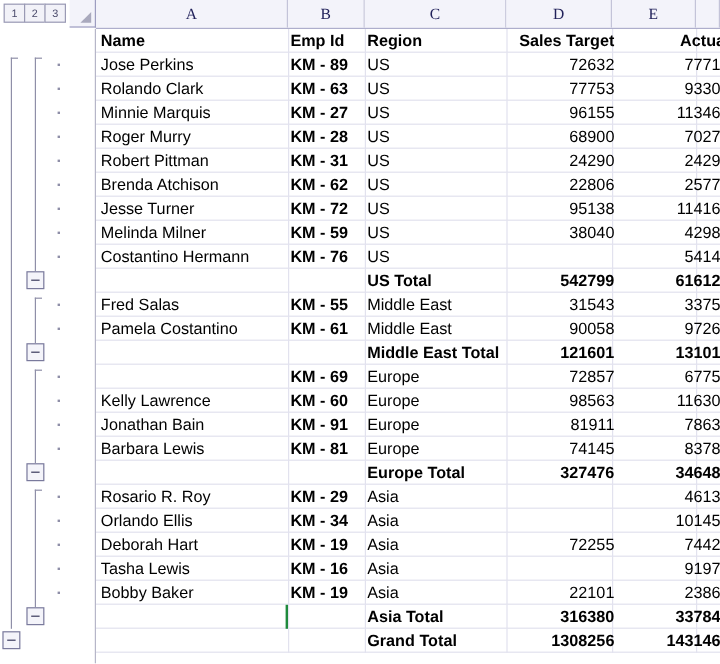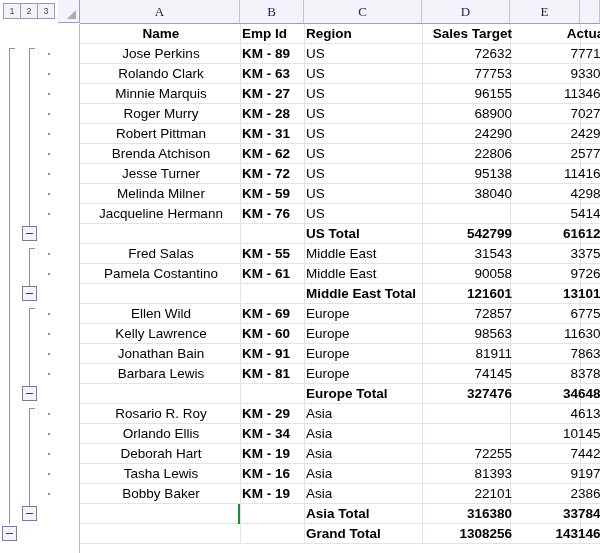--- a/index.html
+++ b/index.html
@@ -150,7 +150,7 @@
     overflow: hidden;
     font-family: "Liberation Sans", sans-serif;
   }
-  .c-a { left: 4px;   width: 154px; text-align: center; }
+  .c-a { left: 4px;   width: 154px; }
   .c-b { left: 162px; width: 60px;  font-family:"Liberation Sans",sans-serif;font-weight:bold; }
   .c-c { left: 226px; width: 114px; }
   .c-d { left: 336px; width: 96px;  text-align: right; }

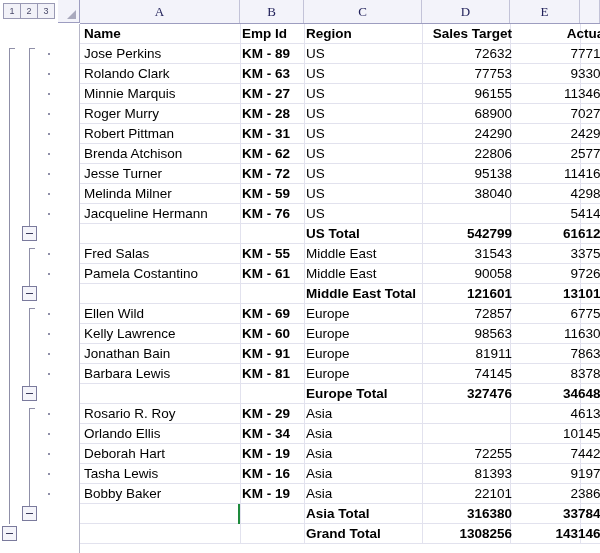--- a/index.html
+++ b/index.html
@@ -374,7 +374,7 @@
         <div class="vline" style="left: 342px;"></div>
         <div class="vline" style="left: 430px;"></div>
         <div class="vline" style="left: 500px;"></div>
-        <div class="cell c-a">Jacqueline Hermann</div>
+        <div class="cell c-a">Costantino Hermann</div>
         <div class="cell c-b">KM - 76</div>
         <div class="cell c-c">US</div>
         <div class="cell c-e">54148</div>

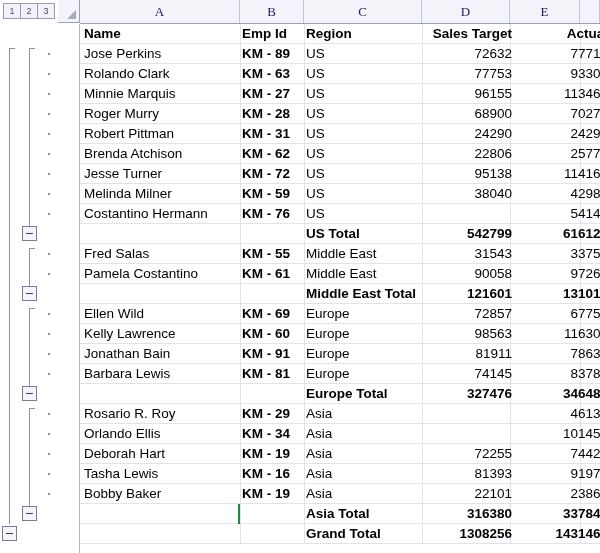--- a/index.html
+++ b/index.html
@@ -429,7 +429,6 @@
         <div class="vline" style="left: 342px;"></div>
         <div class="vline" style="left: 430px;"></div>
         <div class="vline" style="left: 500px;"></div>
-        <div class="cell c-a">Ellen Wild</div>
         <div class="cell c-b">KM - 69</div>
         <div class="cell c-c">Europe</div>
         <div class="cell c-d">72857</div>

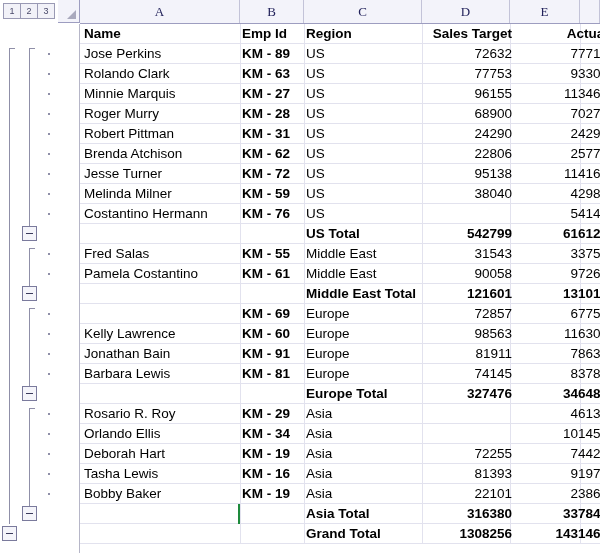--- a/index.html
+++ b/index.html
@@ -523,7 +523,6 @@
         <div class="cell c-a">Tasha Lewis</div>
         <div class="cell c-b">KM - 16</div>
         <div class="cell c-c">Asia</div>
-        <div class="cell c-d">81393</div>
         <div class="cell c-e">91974</div>
       </div>
       <div class="gridrow" style="top: 460px;">

